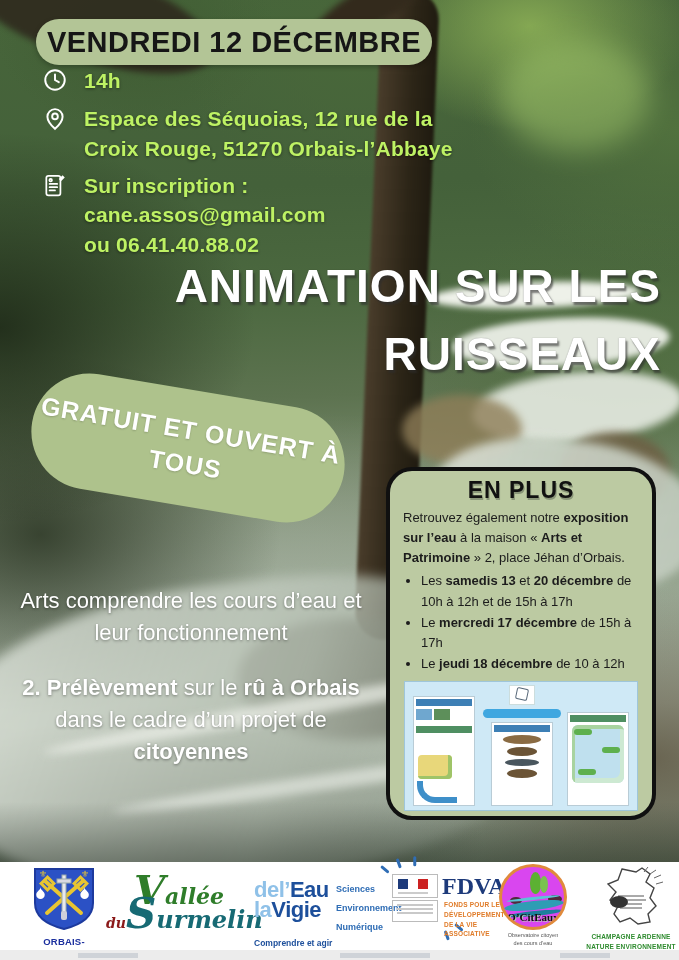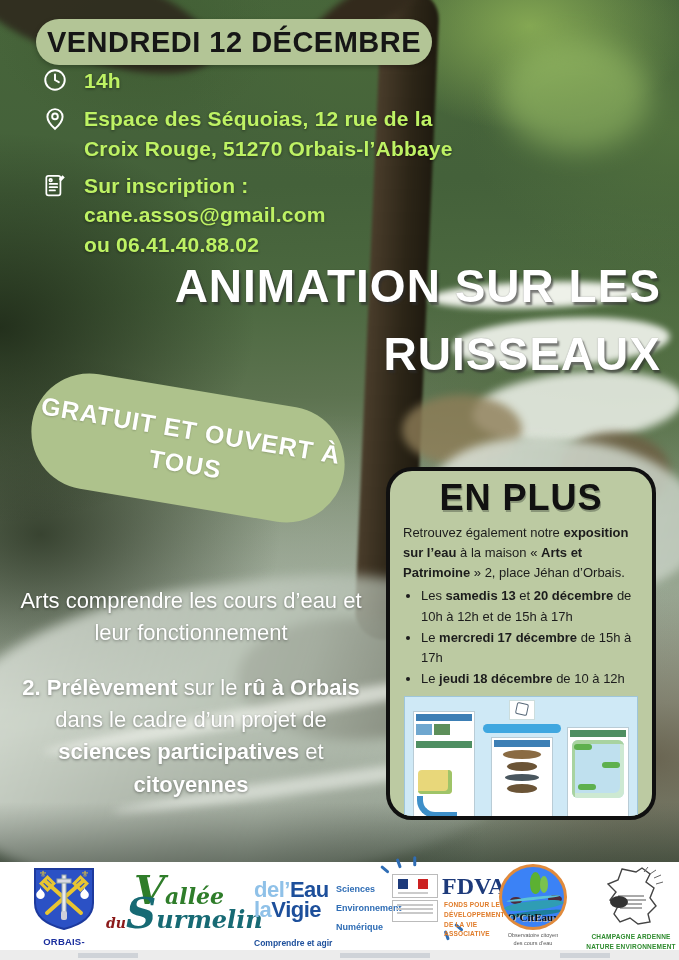--- a/index.html
+++ b/index.html
@@ -64,7 +64,7 @@
   .en-plus { position:absolute; left:386px; top:467px; width:270px; height:353px;
     background:#bccaa2; border:4px solid #101010; border-radius:26px; padding:6px 13px 10px;
     color:#1c1c1c; overflow:hidden; }
-  .ep-title { text-align:center; font-size:36px; font-weight:700; letter-spacing:1px;
+  .ep-title { text-align:center; font-size:23px; font-weight:700; letter-spacing:1px;
     color:#111; text-shadow:1px 2px 0 rgba(95,105,85,.55); margin-bottom:4px; }
   .ep-intro { font-size:13px; line-height:1.55; }
   .ep-intro b, .ep-bullets b { font-weight:700; }

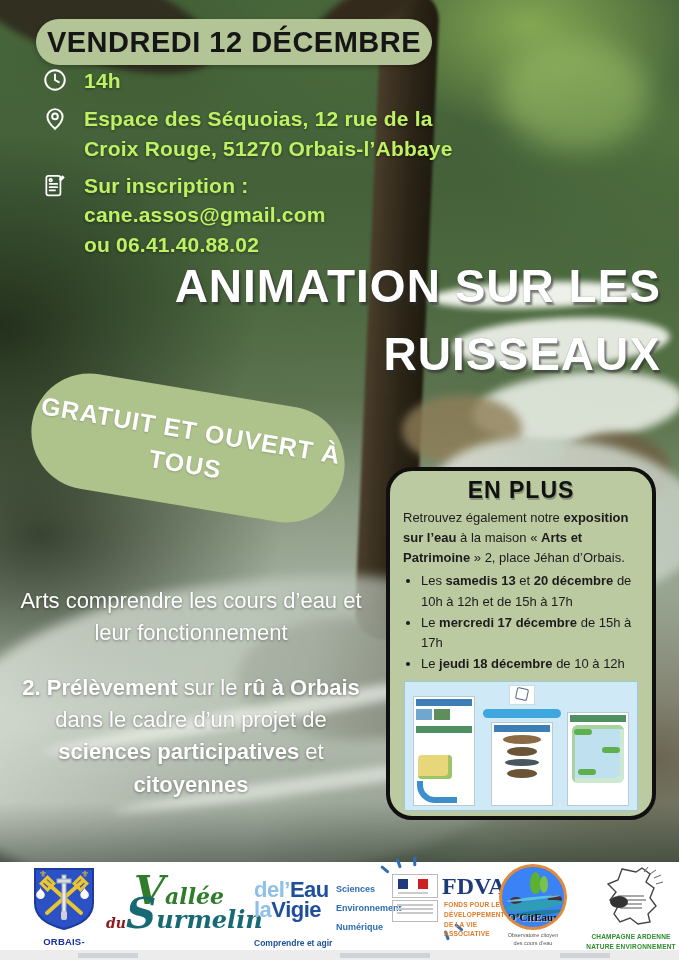--- a/index.html
+++ b/index.html
@@ -236,7 +236,6 @@
     <div class="sec-gap"></div>
     <div class="sec-line"><b>2. Prélèvement</b><span> sur le </span><b>rû à Orbais</b></div>
     <div class="sec-line">dans le cadre d’un projet de</div>
-    <div class="sec-line"><b>sciences participatives</b><span> et</span></div>
     <div class="sec-line"><b>citoyennes</b></div>
   </div>
 

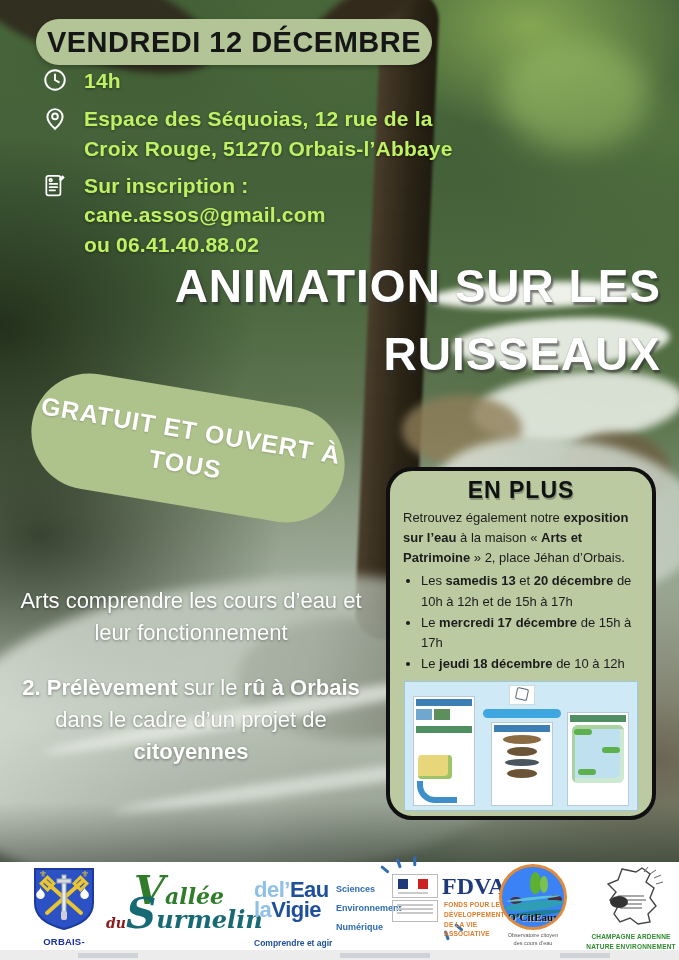--- a/index.html
+++ b/index.html
@@ -136,7 +136,7 @@
   
   .ocitaux { left:492px; top:2px; width:82px; text-align:center; }
   .oc-circle { width:68px; height:66px; margin:0 auto; border:3px solid #e08a3c; border-radius:50%;
-    background:#3b82f6; position:relative; overflow:hidden; }
+    background:#d946ef; position:relative; overflow:hidden; }
   .oc-tree { position:absolute; left:28px; top:5px; width:11px; height:22px; background:#5cb132;
     border-radius:50% 50% 45% 45%; }
   .oc-tree2 { position:absolute; left:38px; top:9px; width:8px; height:17px; background:#7ac24f;

